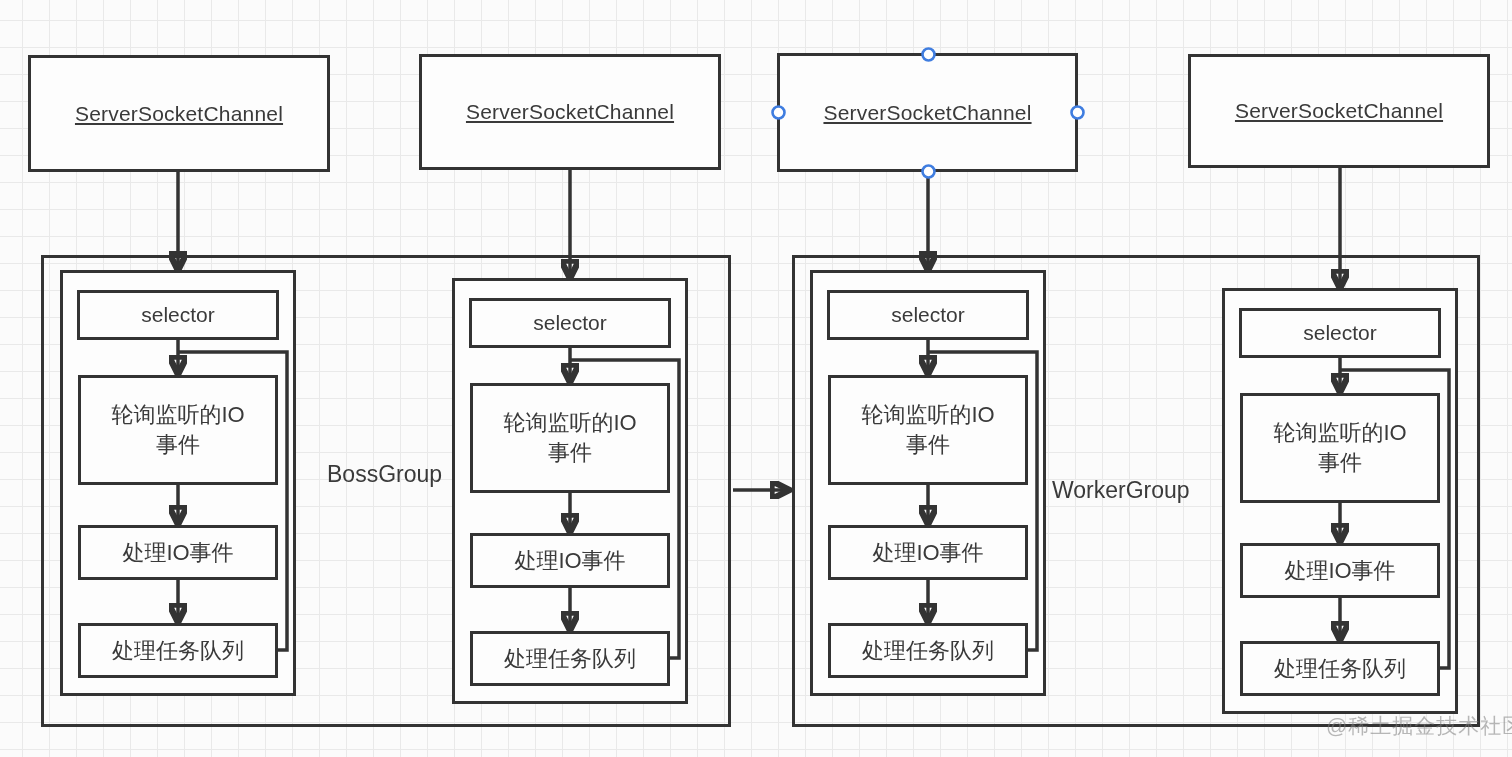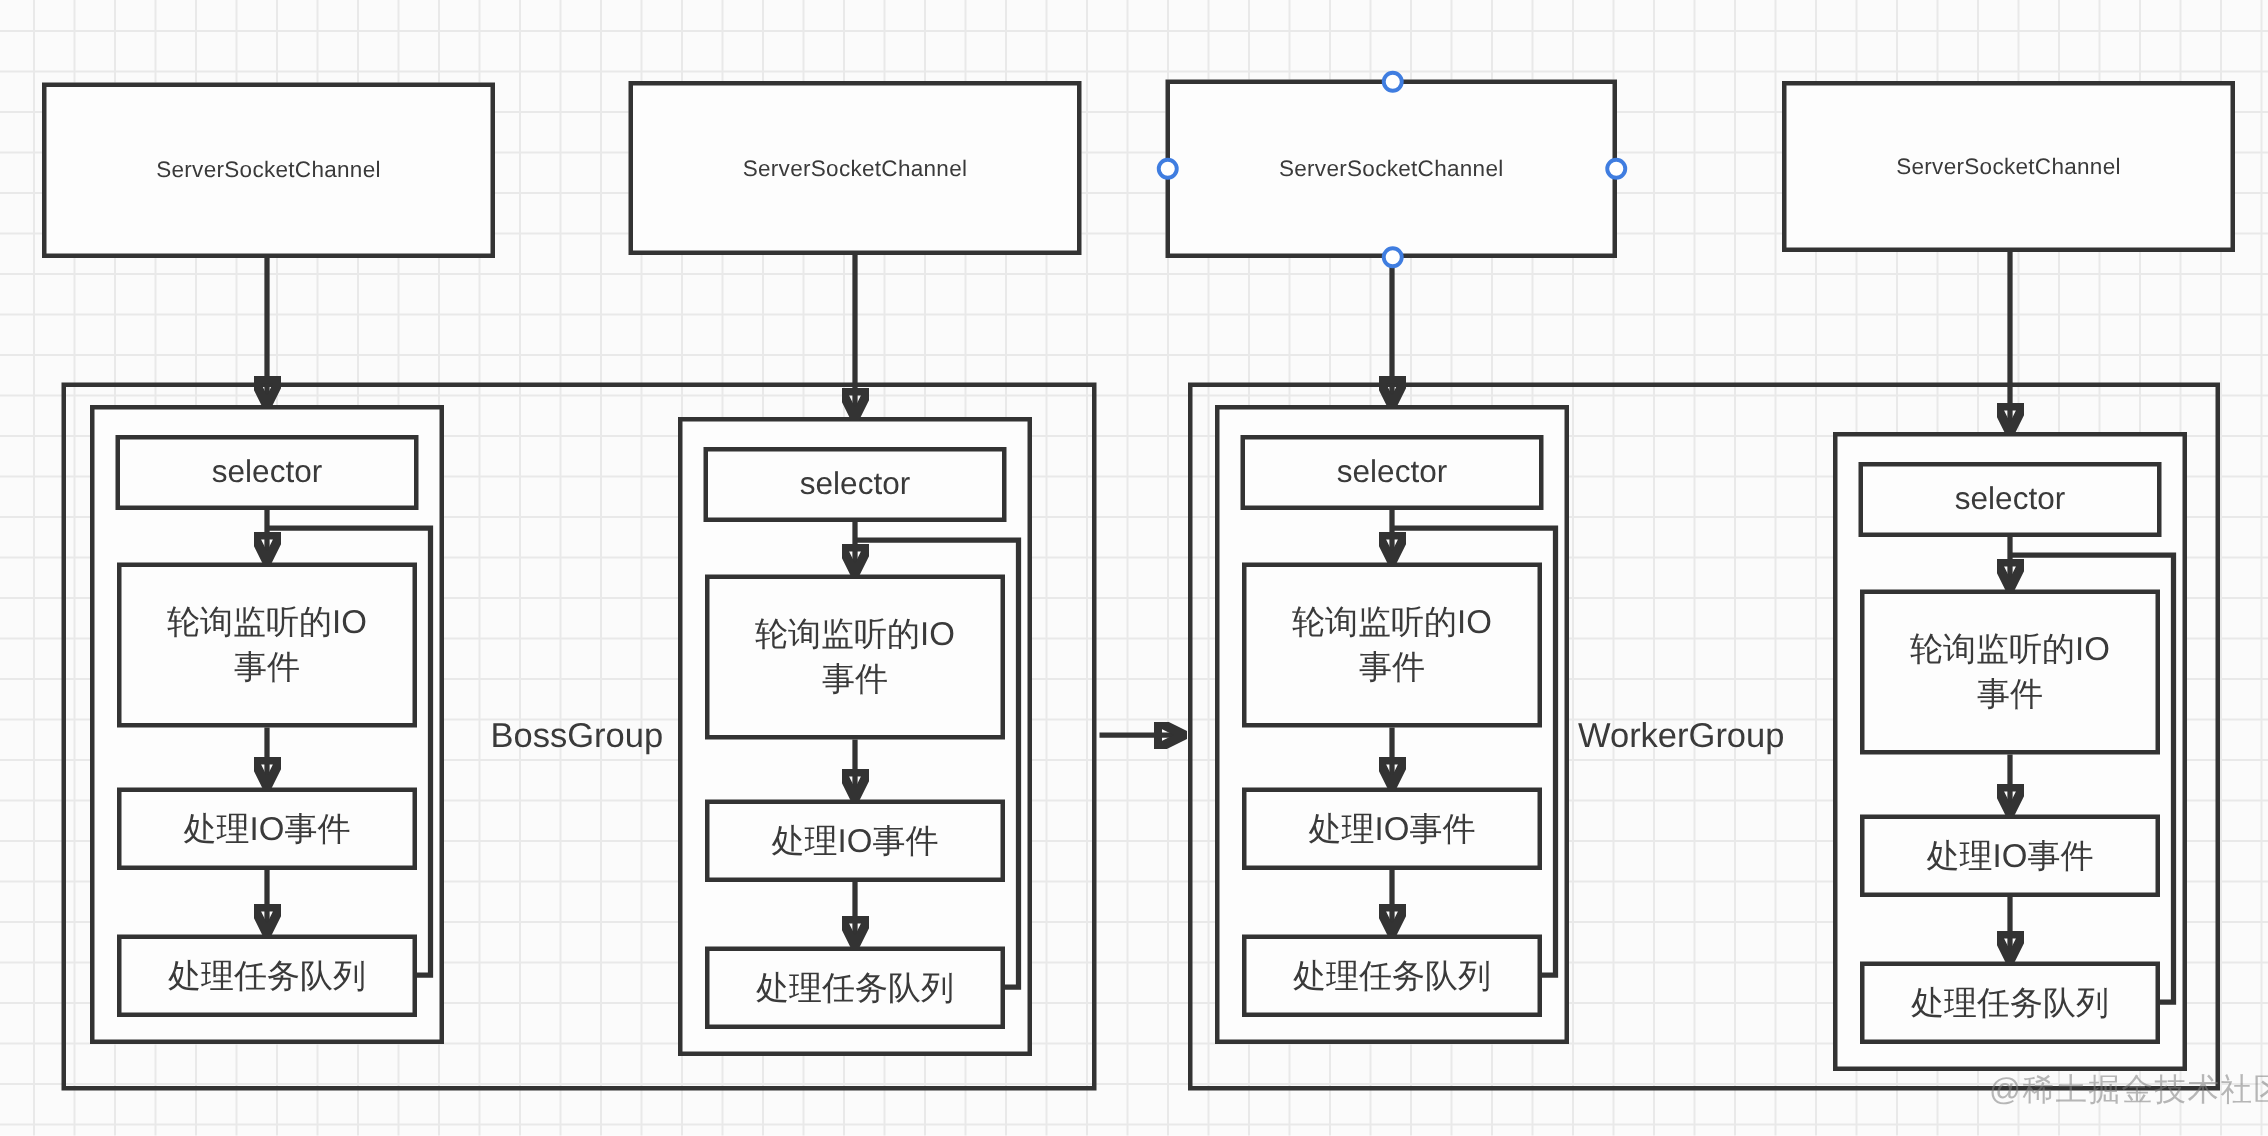--- a/index.html
+++ b/index.html
@@ -20,7 +20,7 @@
     display:flex;align-items:center;justify-content:center;
     text-align:center;
   }
-  .channel{font-size:15px;letter-spacing:.2px;}
+  .channel{font-size:21px;letter-spacing:.2px;text-decoration:underline;}
   .group{background:transparent;}
   .thread{background:#fdfdfd;}
   .sel{font-size:21px;}

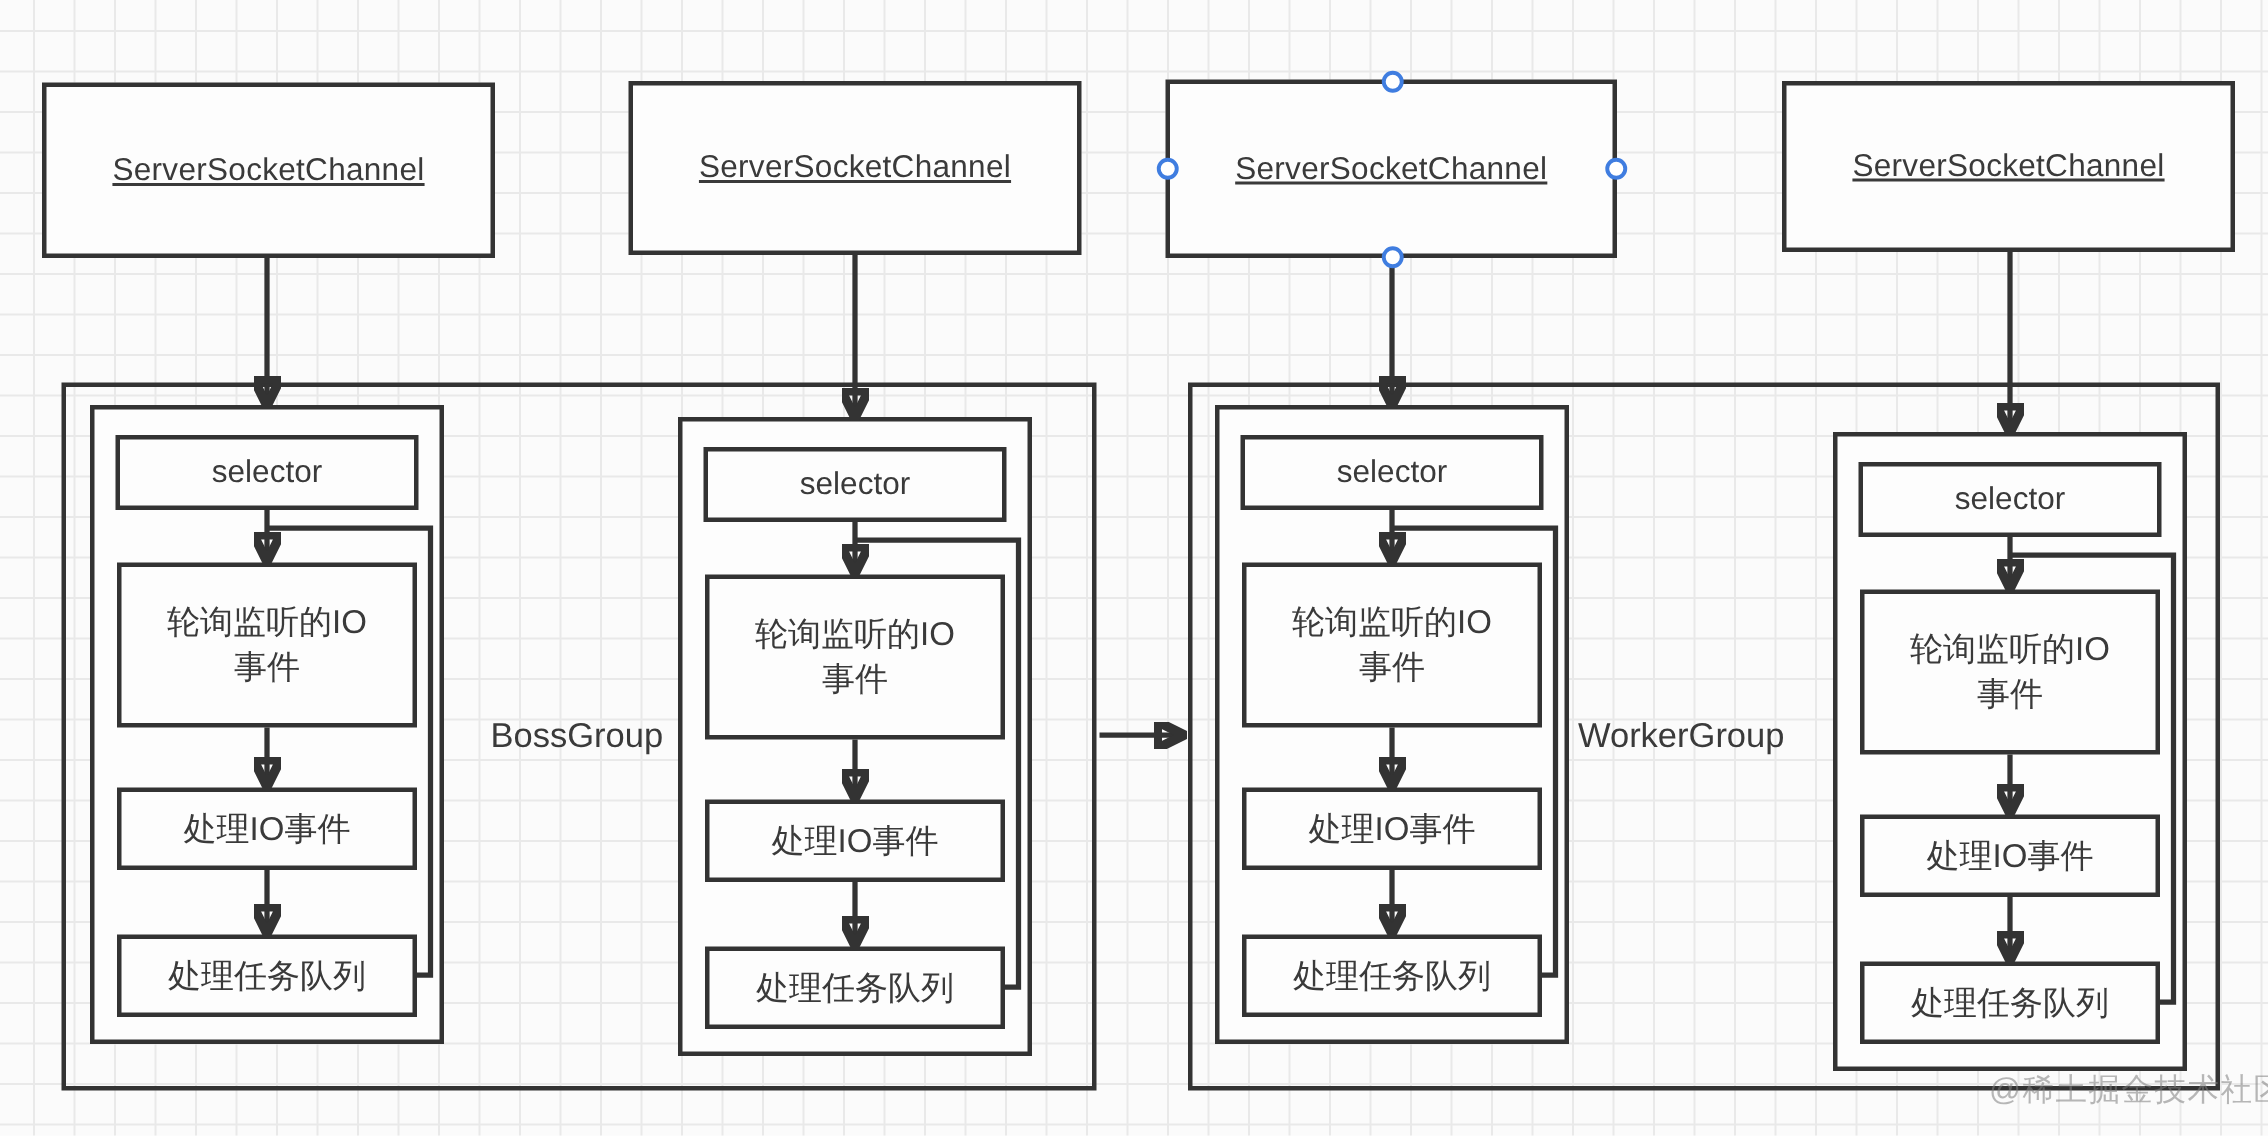--- a/index.html
+++ b/index.html
@@ -56,7 +56,7 @@
   </div>
 
   <div class="box group" style="left:41px;top:255px;width:690px;height:472px"></div>
-  <div class="group-label" style="left:327px;top:477px">BossGroup</div>
+  <div class="group-label" style="left:327px;top:461px">BossGroup</div>
 
   <div class="box group" style="left:792px;top:255px;width:688px;height:472px"></div>
   <div class="group-label" style="left:1052px;top:477px">WorkerGroup</div>

